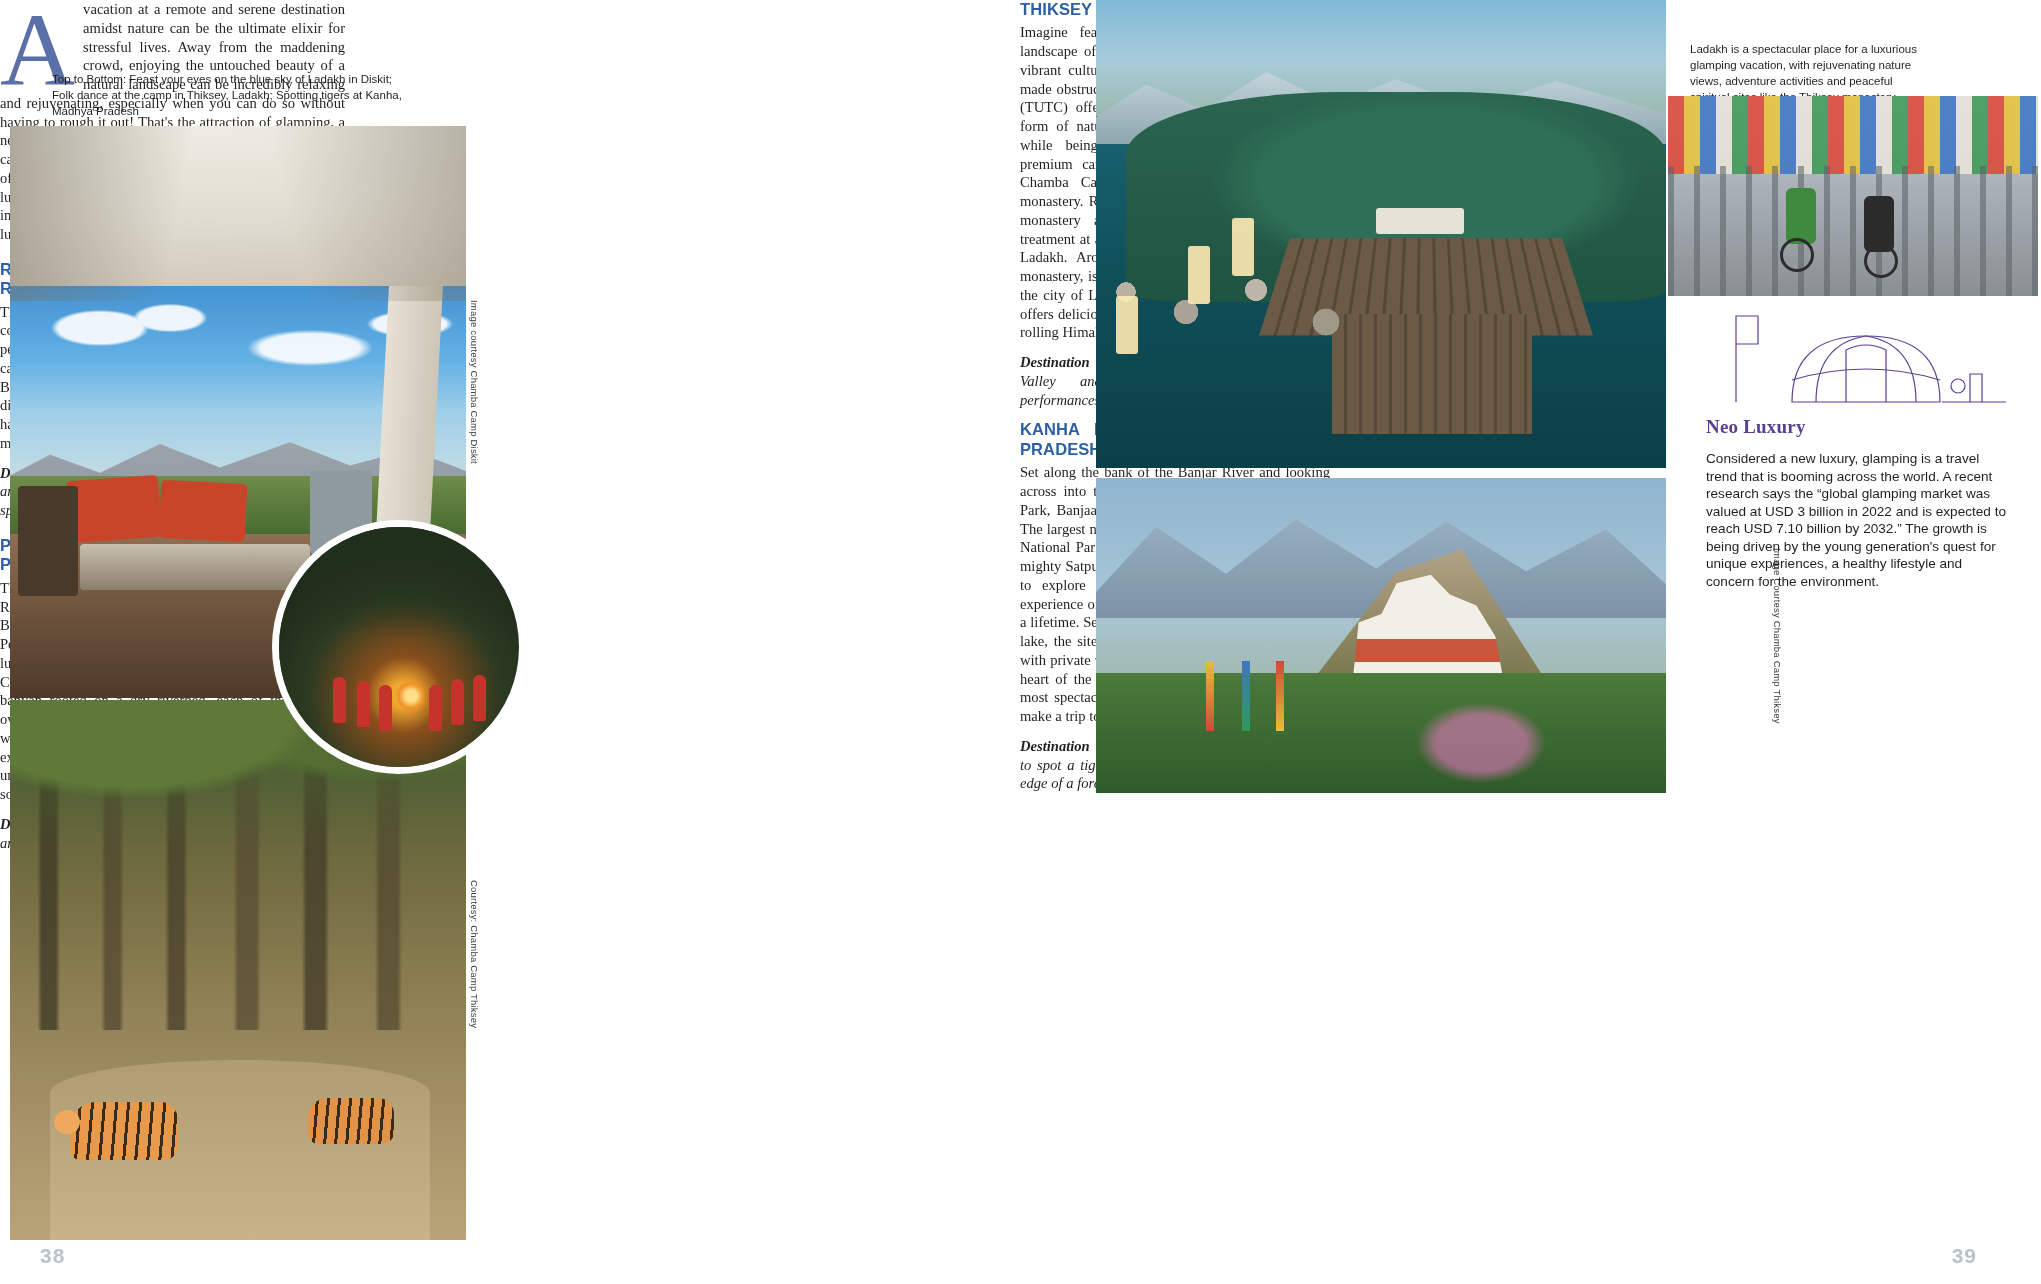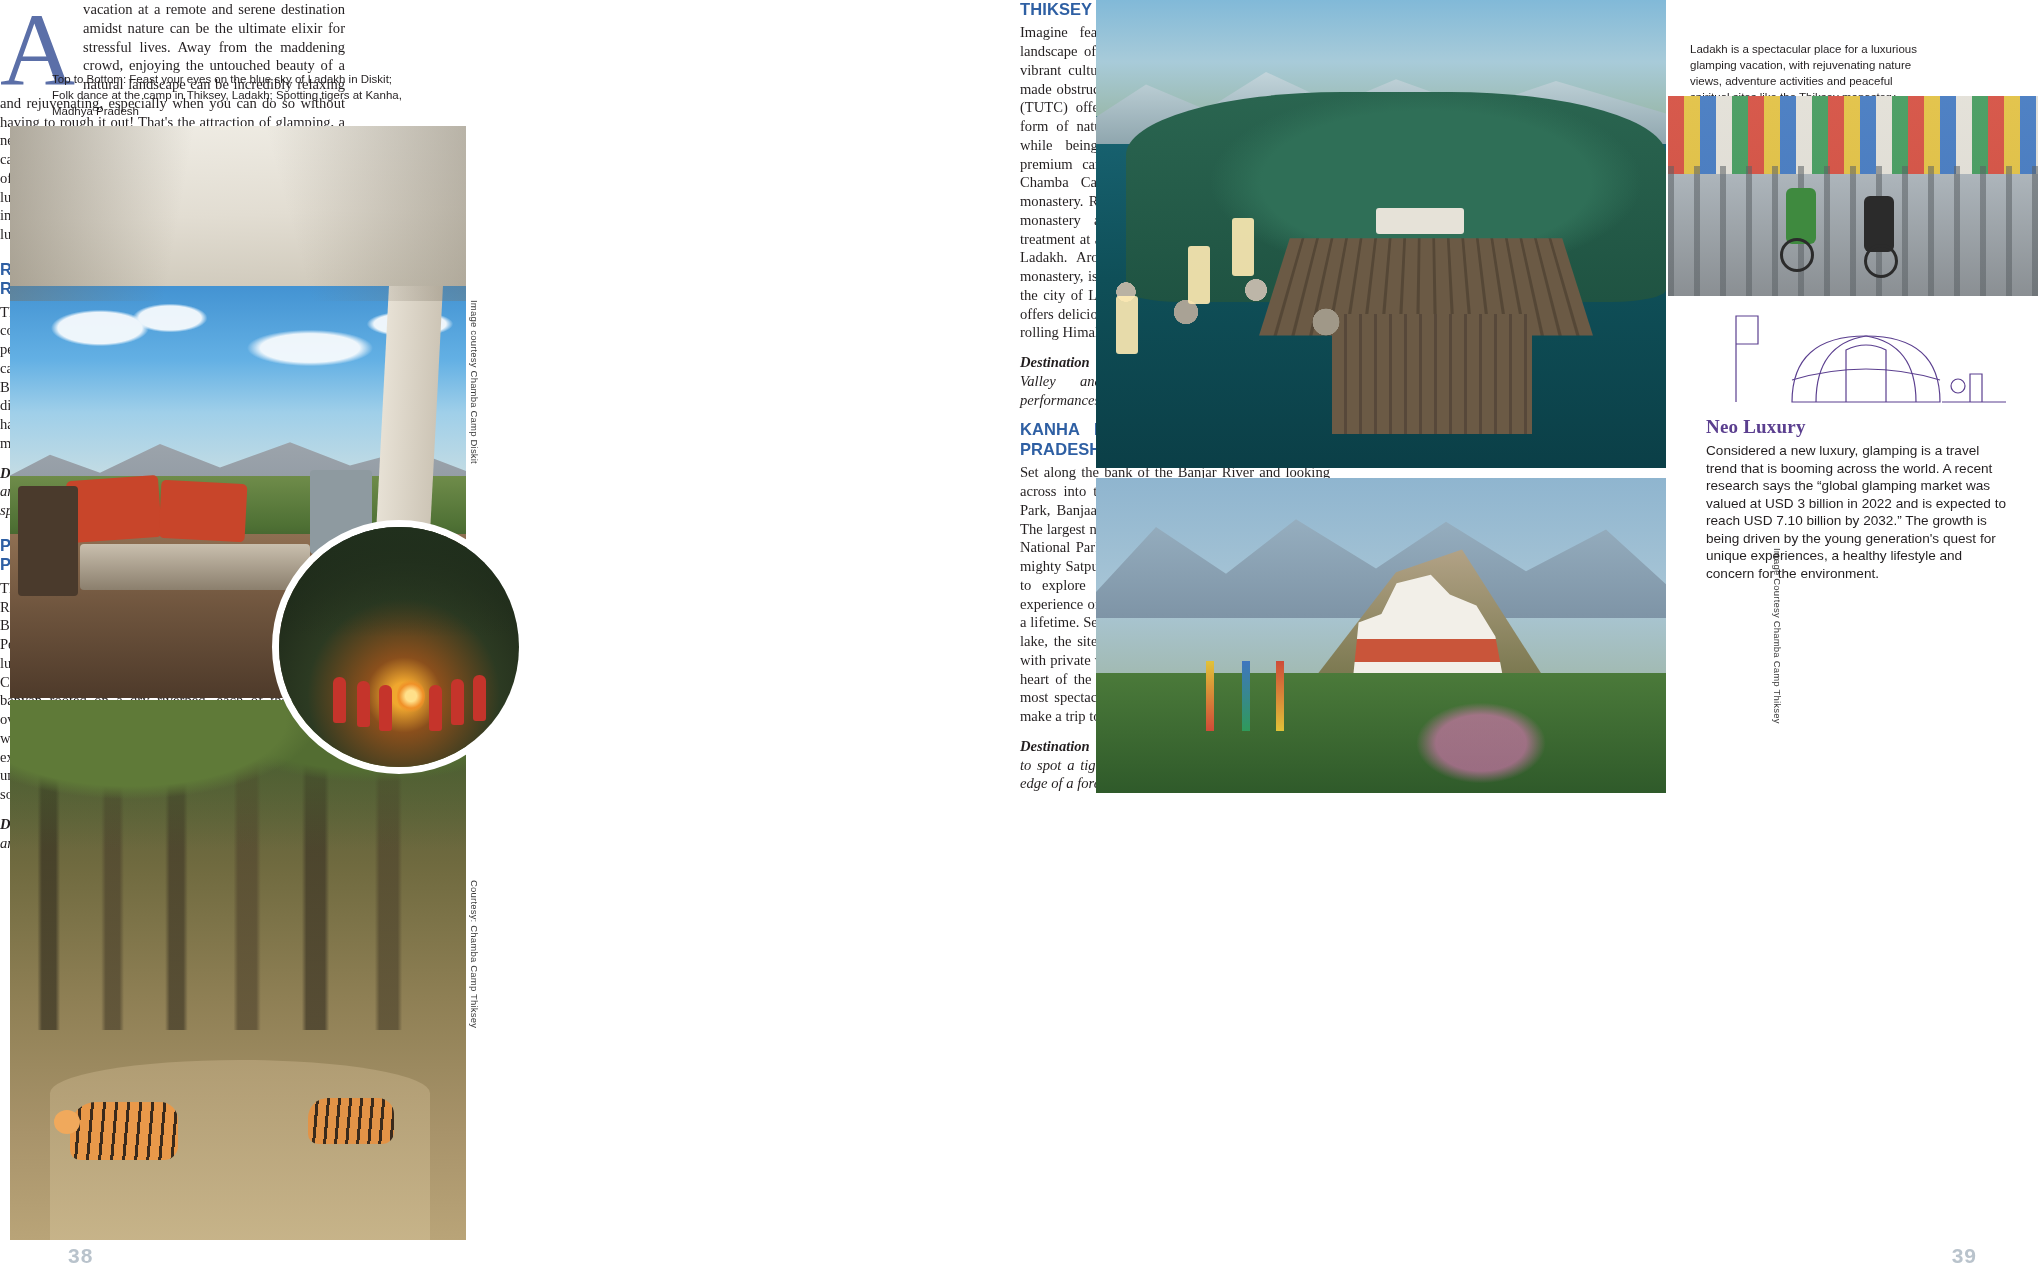--- a/index.html
+++ b/index.html
@@ -309,7 +309,7 @@
   #neo-illus { position: relative; width: 300px; height: 96px; }
   #neo-title {
     font-family: "Liberation Serif", serif; font-weight: bold; font-size: 19px;
-    color: #5b3f8f; margin: 10px 0 4px 0; letter-spacing: .2px;
+    color: #5b3f8f; margin: 10px 0 12px 0; letter-spacing: .2px;
   }
   #neo-body {
     font-family: "Liberation Sans", sans-serif;

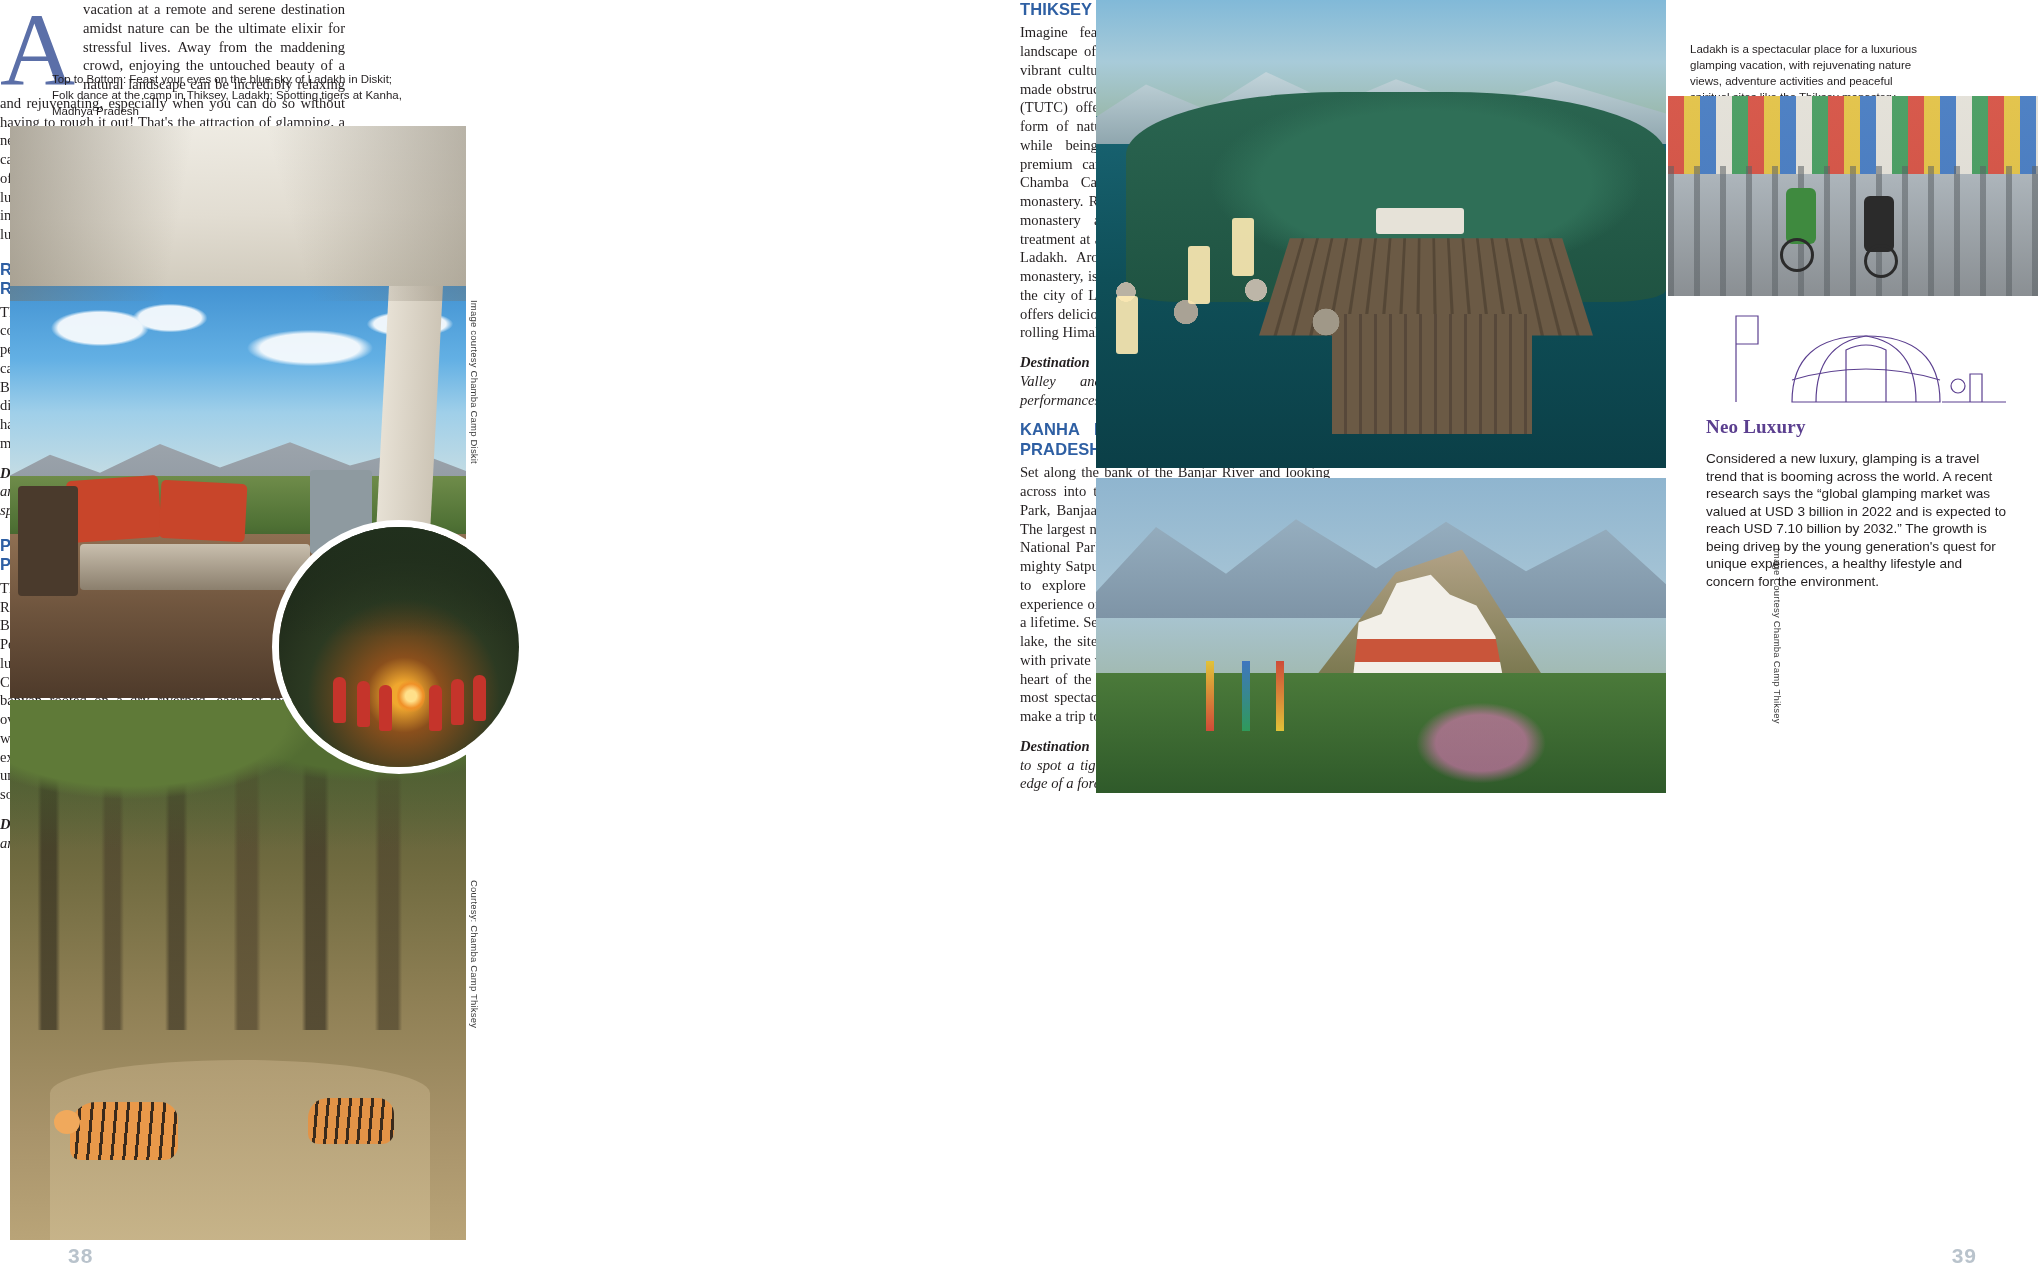--- a/index.html
+++ b/index.html
@@ -319,7 +319,7 @@
   #col-r1 { left: 80px; top: 828px; width: 300px; }
   #col-r2 { left: 404px; top: 828px; width: 310px; }
 
-  #folio-left  { left: 68px; }
+  #folio-left  { left: 40px; }
   #folio-right { right: 64px; }
 </style>
 </head>

